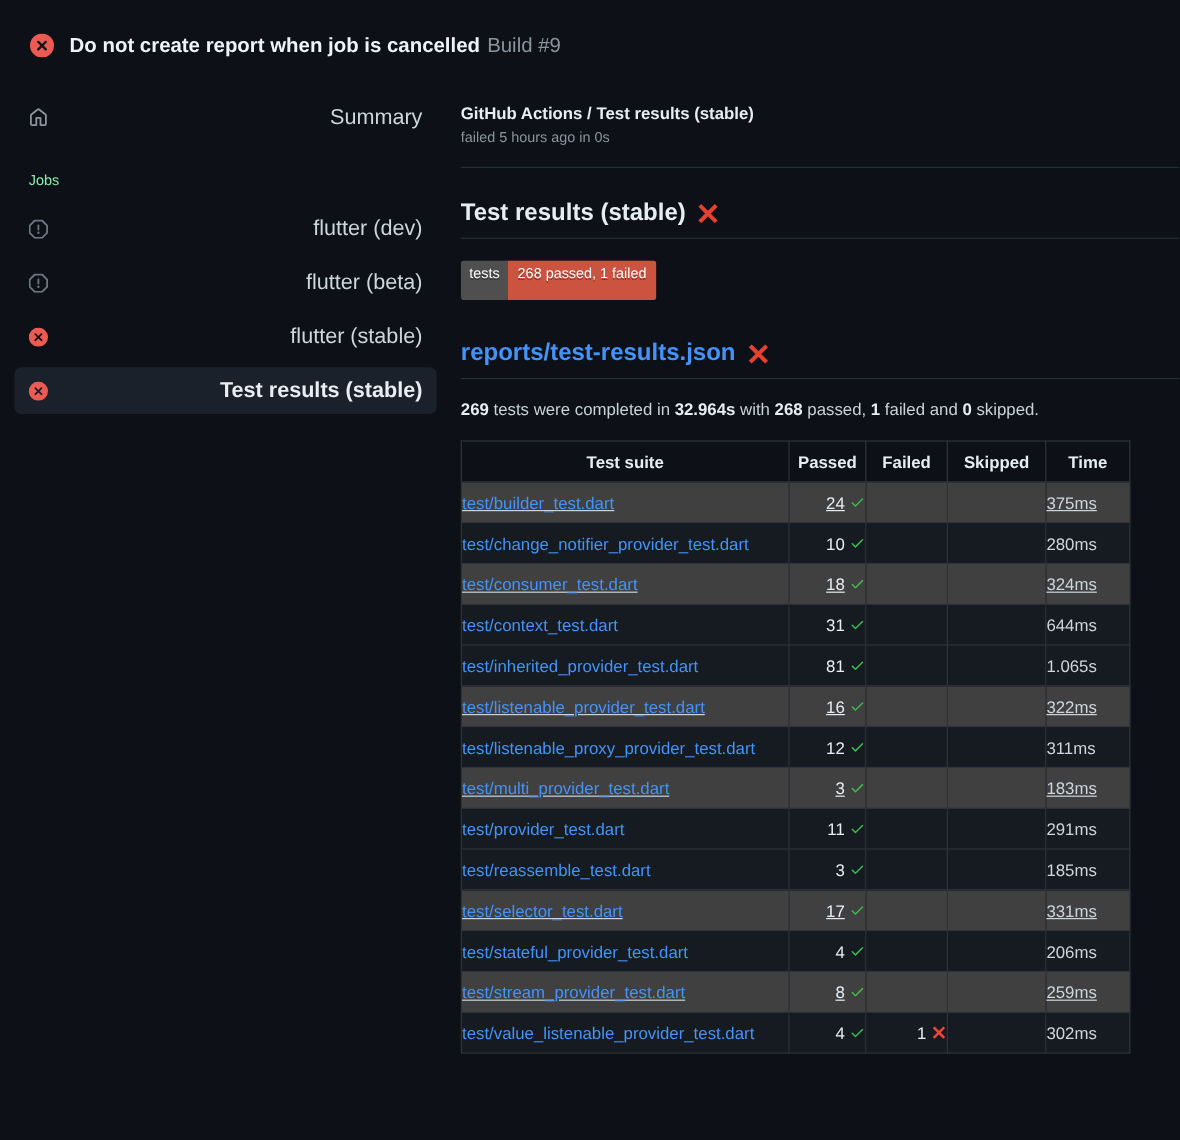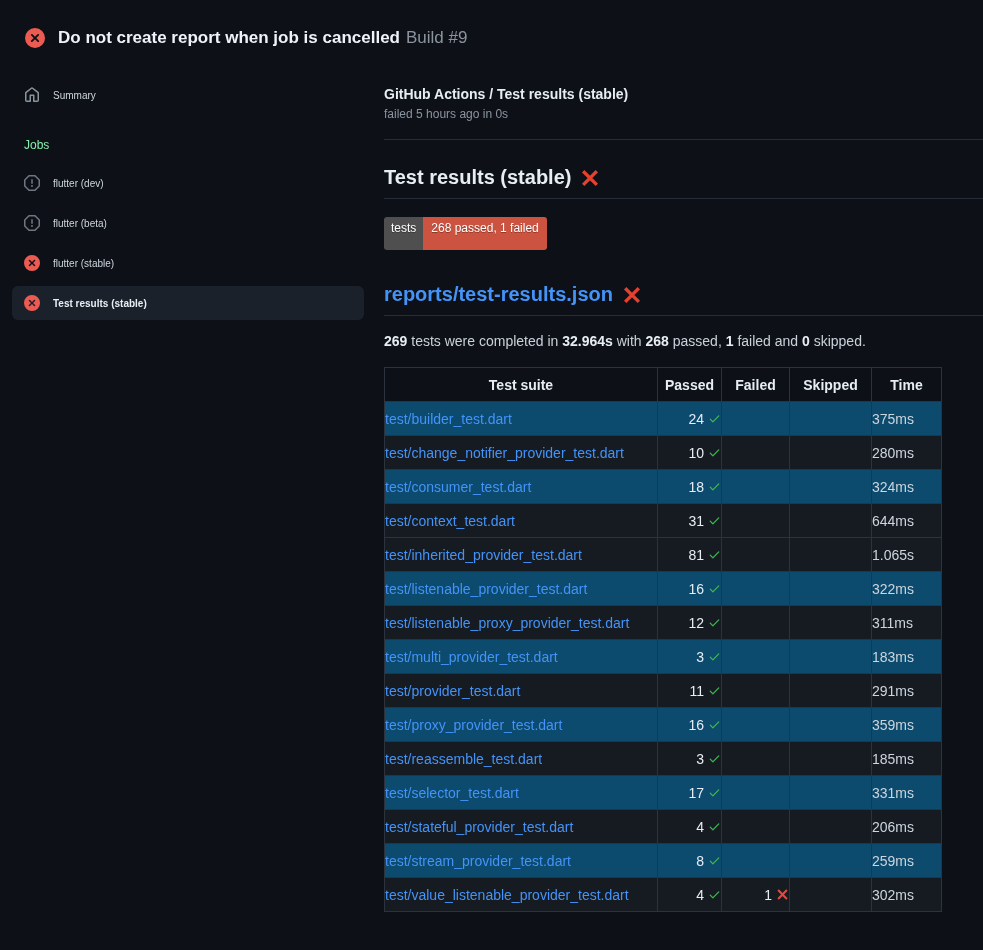--- a/index.html
+++ b/index.html
@@ -23,7 +23,7 @@
 
   
   .side-item{ display:flex; align-items:center; gap:13px; padding:9px 12px; border-radius:6px;
-              font-size:10px; color:#cdd5dd; cursor:pointer; }
+              font-size:18px; color:#cdd5dd; cursor:pointer;justify-content:space-between; }
   .side-item svg{ width:16px; height:16px; flex:0 0 auto; }
   .side-item.selected{ background:#1b212b; font-weight:700; color:#e9eef3; }
   .side-section-label{ font-size:12px; color:#86efac; padding:26px 12px 14px 12px; }

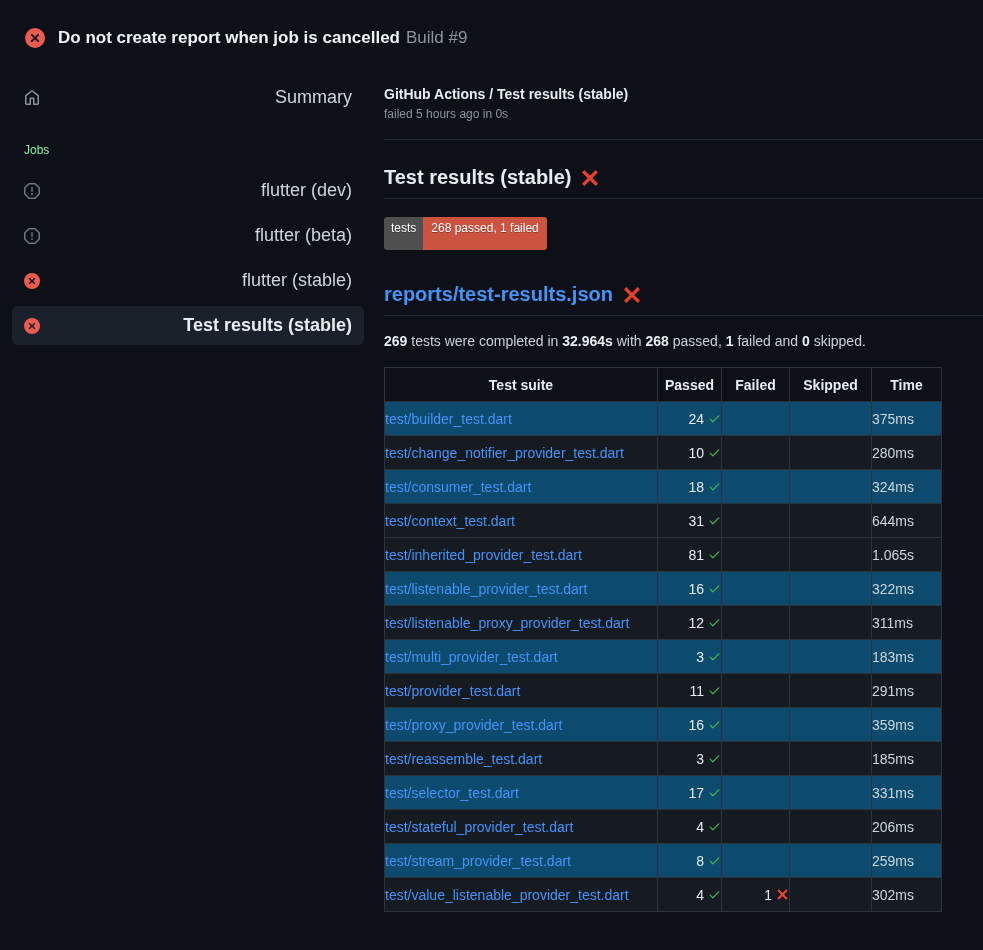--- a/index.html
+++ b/index.html
@@ -58,7 +58,7 @@
   td.c-num{ text-align:right; padding-right:11px; color:#e6edf3; white-space:nowrap; }
   td.c-time{ padding-right:12px; color:#cdd5dd; }
   tr.row-even td{ background:#161b22; }
-  tr.row-odd td{ background:#0c4a6e; }
+  tr.row-odd td{ background:#404040;text-decoration:underline; }
   .mark{ display:inline-block; vertical-align:-1px; margin-left:4px; width:13px; height:13px; }
 </style>
 </head>

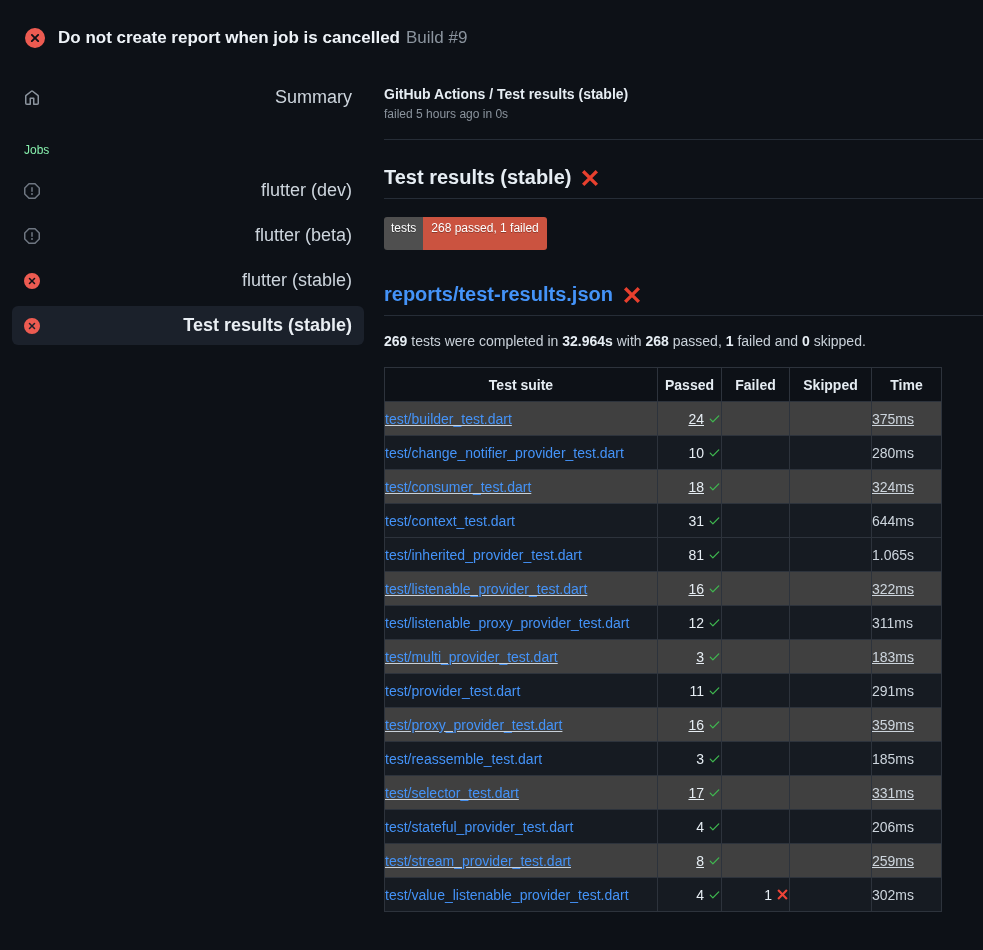--- a/index.html
+++ b/index.html
@@ -236,15 +236,6 @@
             <td class="c-num"></td>
             <td class="c-time">291ms</td>
           </tr>
-          <tr class="row-odd">
-            <td class="c-suite"><a href="#">test/proxy_provider_test.dart</a></td>
-            <td class="c-num">16<svg class="mark" viewBox="0 0 16 16">
-                <path fill="#3fb950" d="M13.78 4.22a.75.75 0 0 1 0 1.06l-7.25 7.25a.75.75 0 0 1-1.06 0L2.22 9.28a.751.751 0 0 1 .326-1.275.751.751 0 0 1 .734.215L6 10.94l6.72-6.72a.75.75 0 0 1 1.06 0Z"></path>
-              </svg></td>
-            <td class="c-num"></td>
-            <td class="c-num"></td>
-            <td class="c-time">359ms</td>
-          </tr>
           <tr class="row-even">
             <td class="c-suite"><a href="#">test/reassemble_test.dart</a></td>
             <td class="c-num">3<svg class="mark" viewBox="0 0 16 16">

